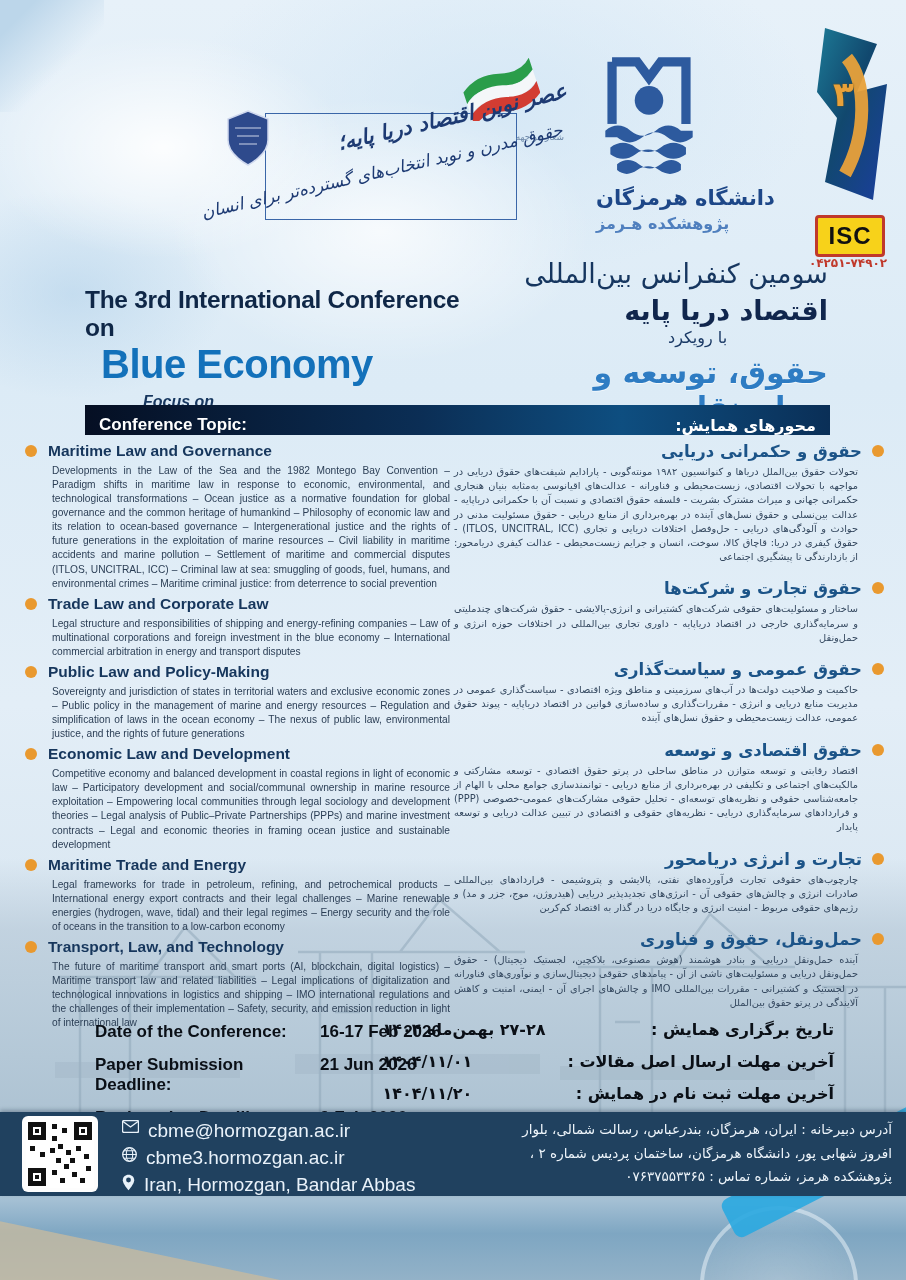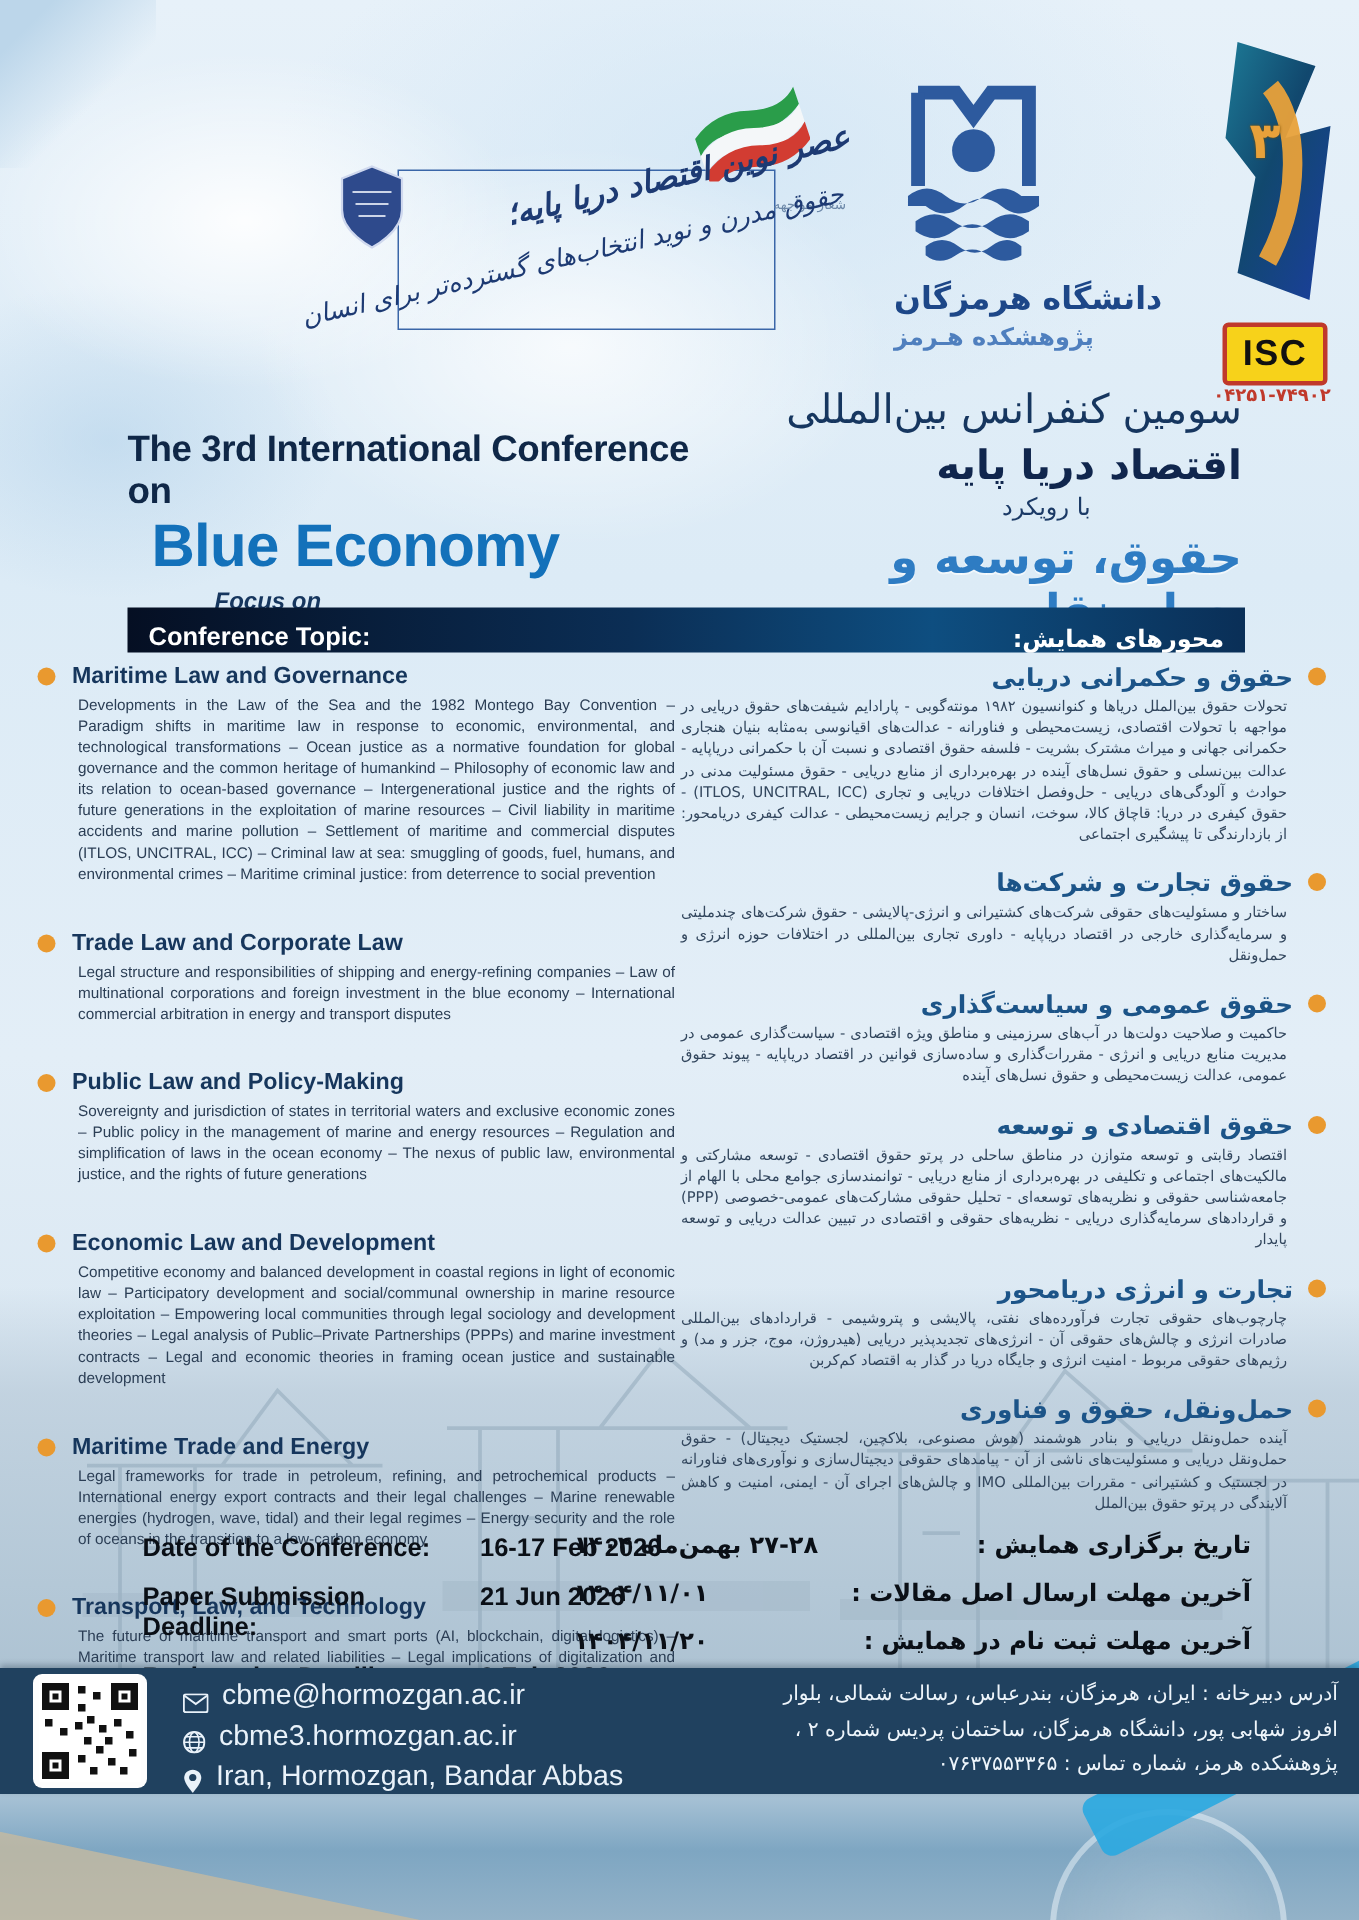--- a/index.html
+++ b/index.html
@@ -68,7 +68,7 @@
   .topic-bar .fa{padding-right:14px;color:#fff;font-size:16px;font-weight:bold;font-family:"DejaVu Sans",sans-serif;direction:rtl;}
   
   .col{position:absolute;top:442px;display:flex;flex-direction:column;z-index:2;}
-  .col-en{left:22px;width:432px;gap:25px;}
+  .col-en{left:22px;width:432px;gap:0;}
   .col-fa{right:18px;width:438px;gap:11px;direction:rtl;font-family:"DejaVu Sans",sans-serif;}
   .topic{position:relative;}
   .col-en .topic{padding-left:26px;}

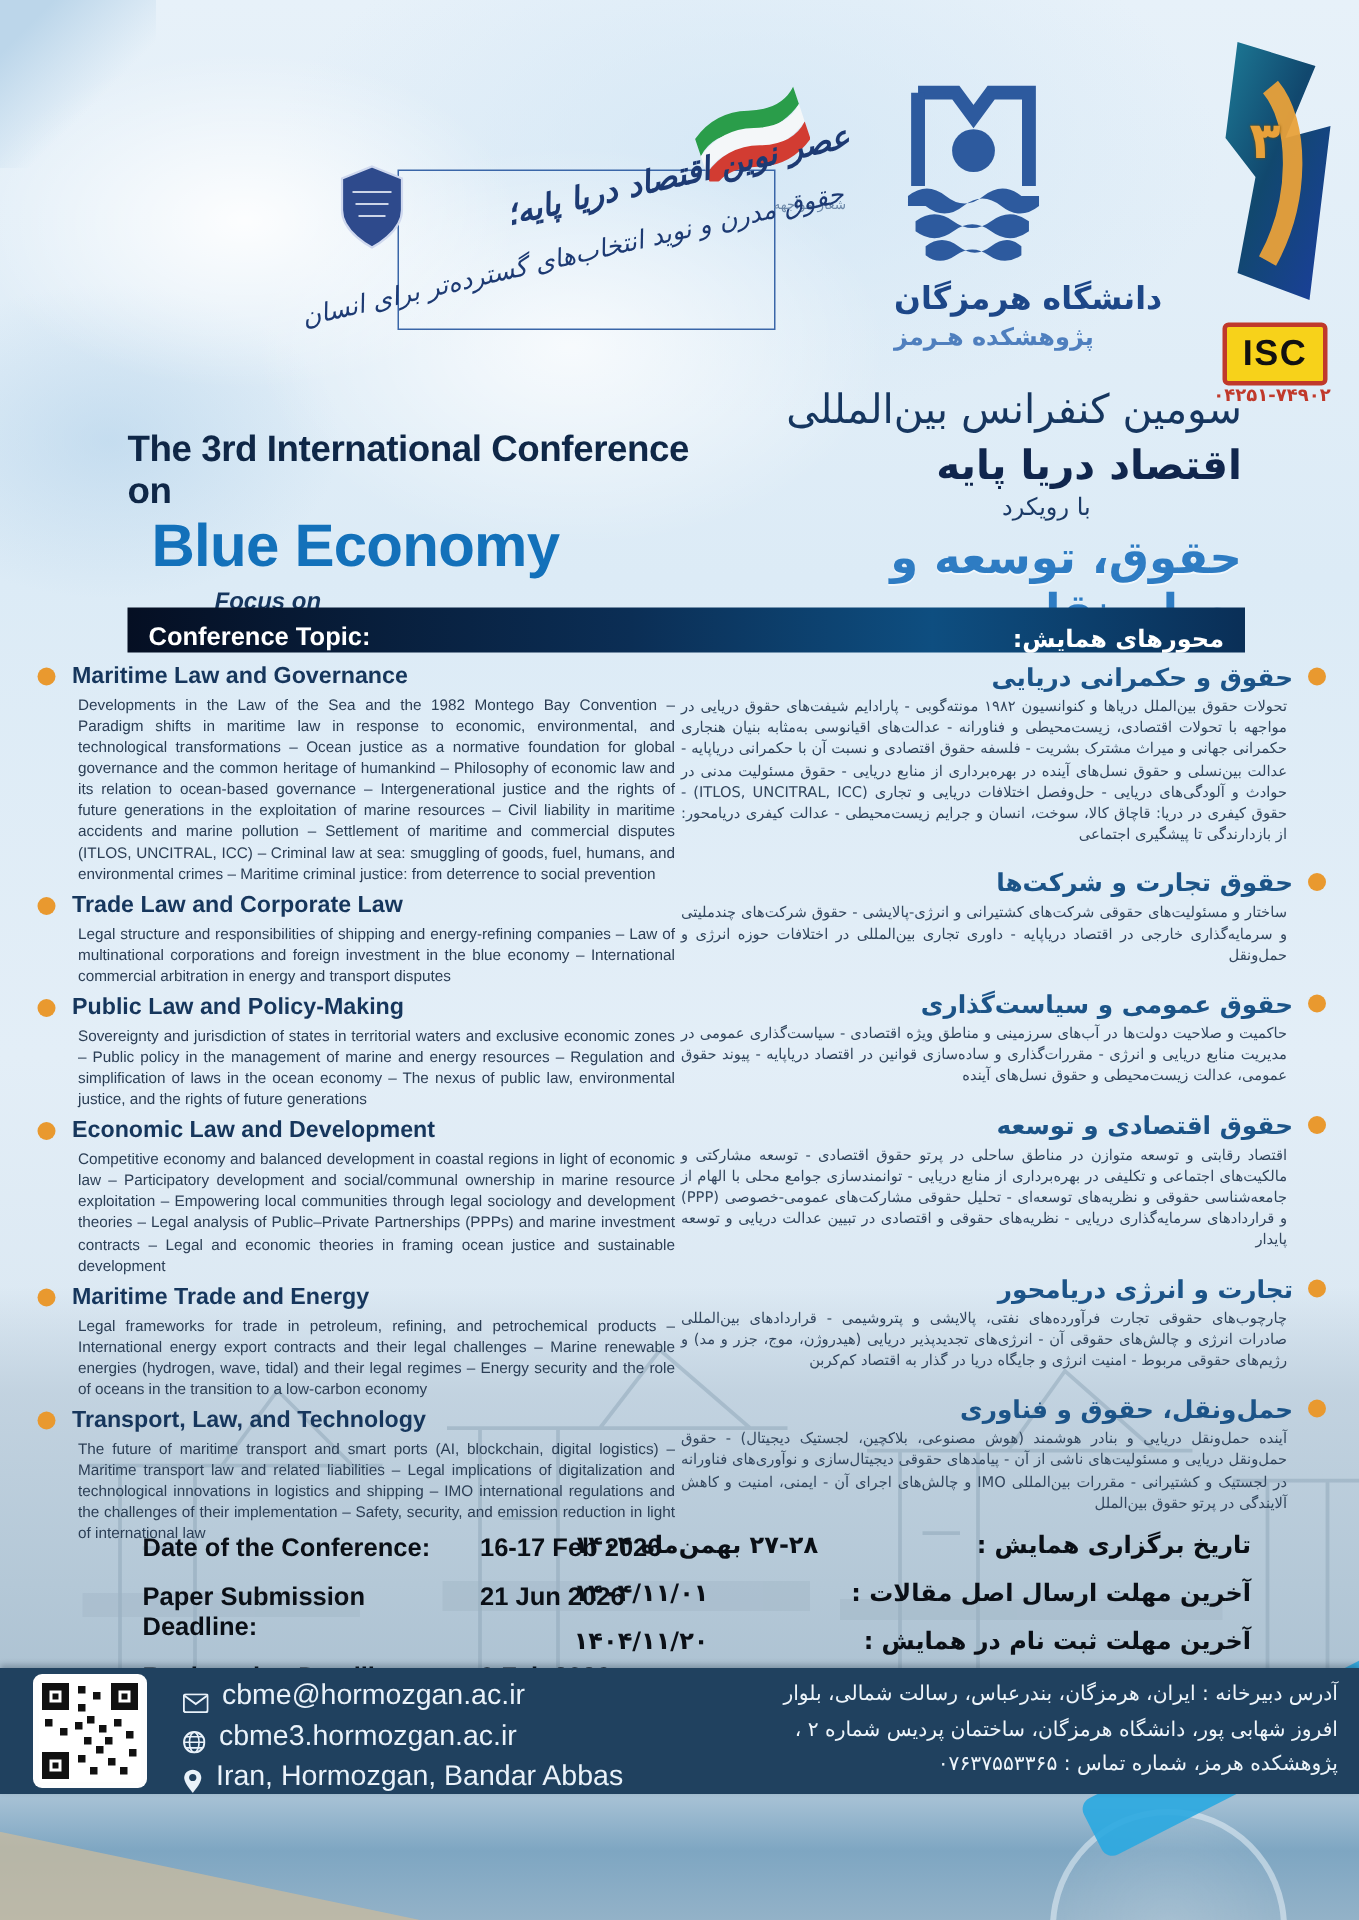--- a/index.html
+++ b/index.html
@@ -94,7 +94,7 @@
   .qr{position:absolute;left:22px;top:1116px;width:76px;height:76px;background:#fdfdfd;border-radius:6px;
     padding:4px;box-sizing:border-box;z-index:4;}
   .contact{position:absolute;left:122px;top:1120px;z-index:4;display:flex;flex-direction:column;gap:5px;}
-  .contact .row{display:flex;align-items:flex-end;gap:9px;color:#e9f2fa;font-size:19px;}
+  .contact .row{display:flex;align-items:flex-start;gap:9px;color:#e9f2fa;font-size:19px;}
   .fa-address{position:absolute;right:14px;top:1118px;width:448px;z-index:4;direction:rtl;text-align:right;
     font-family:"DejaVu Sans",sans-serif;font-size:13.5px;line-height:1.75;color:#eef5fb;}
 </style>

